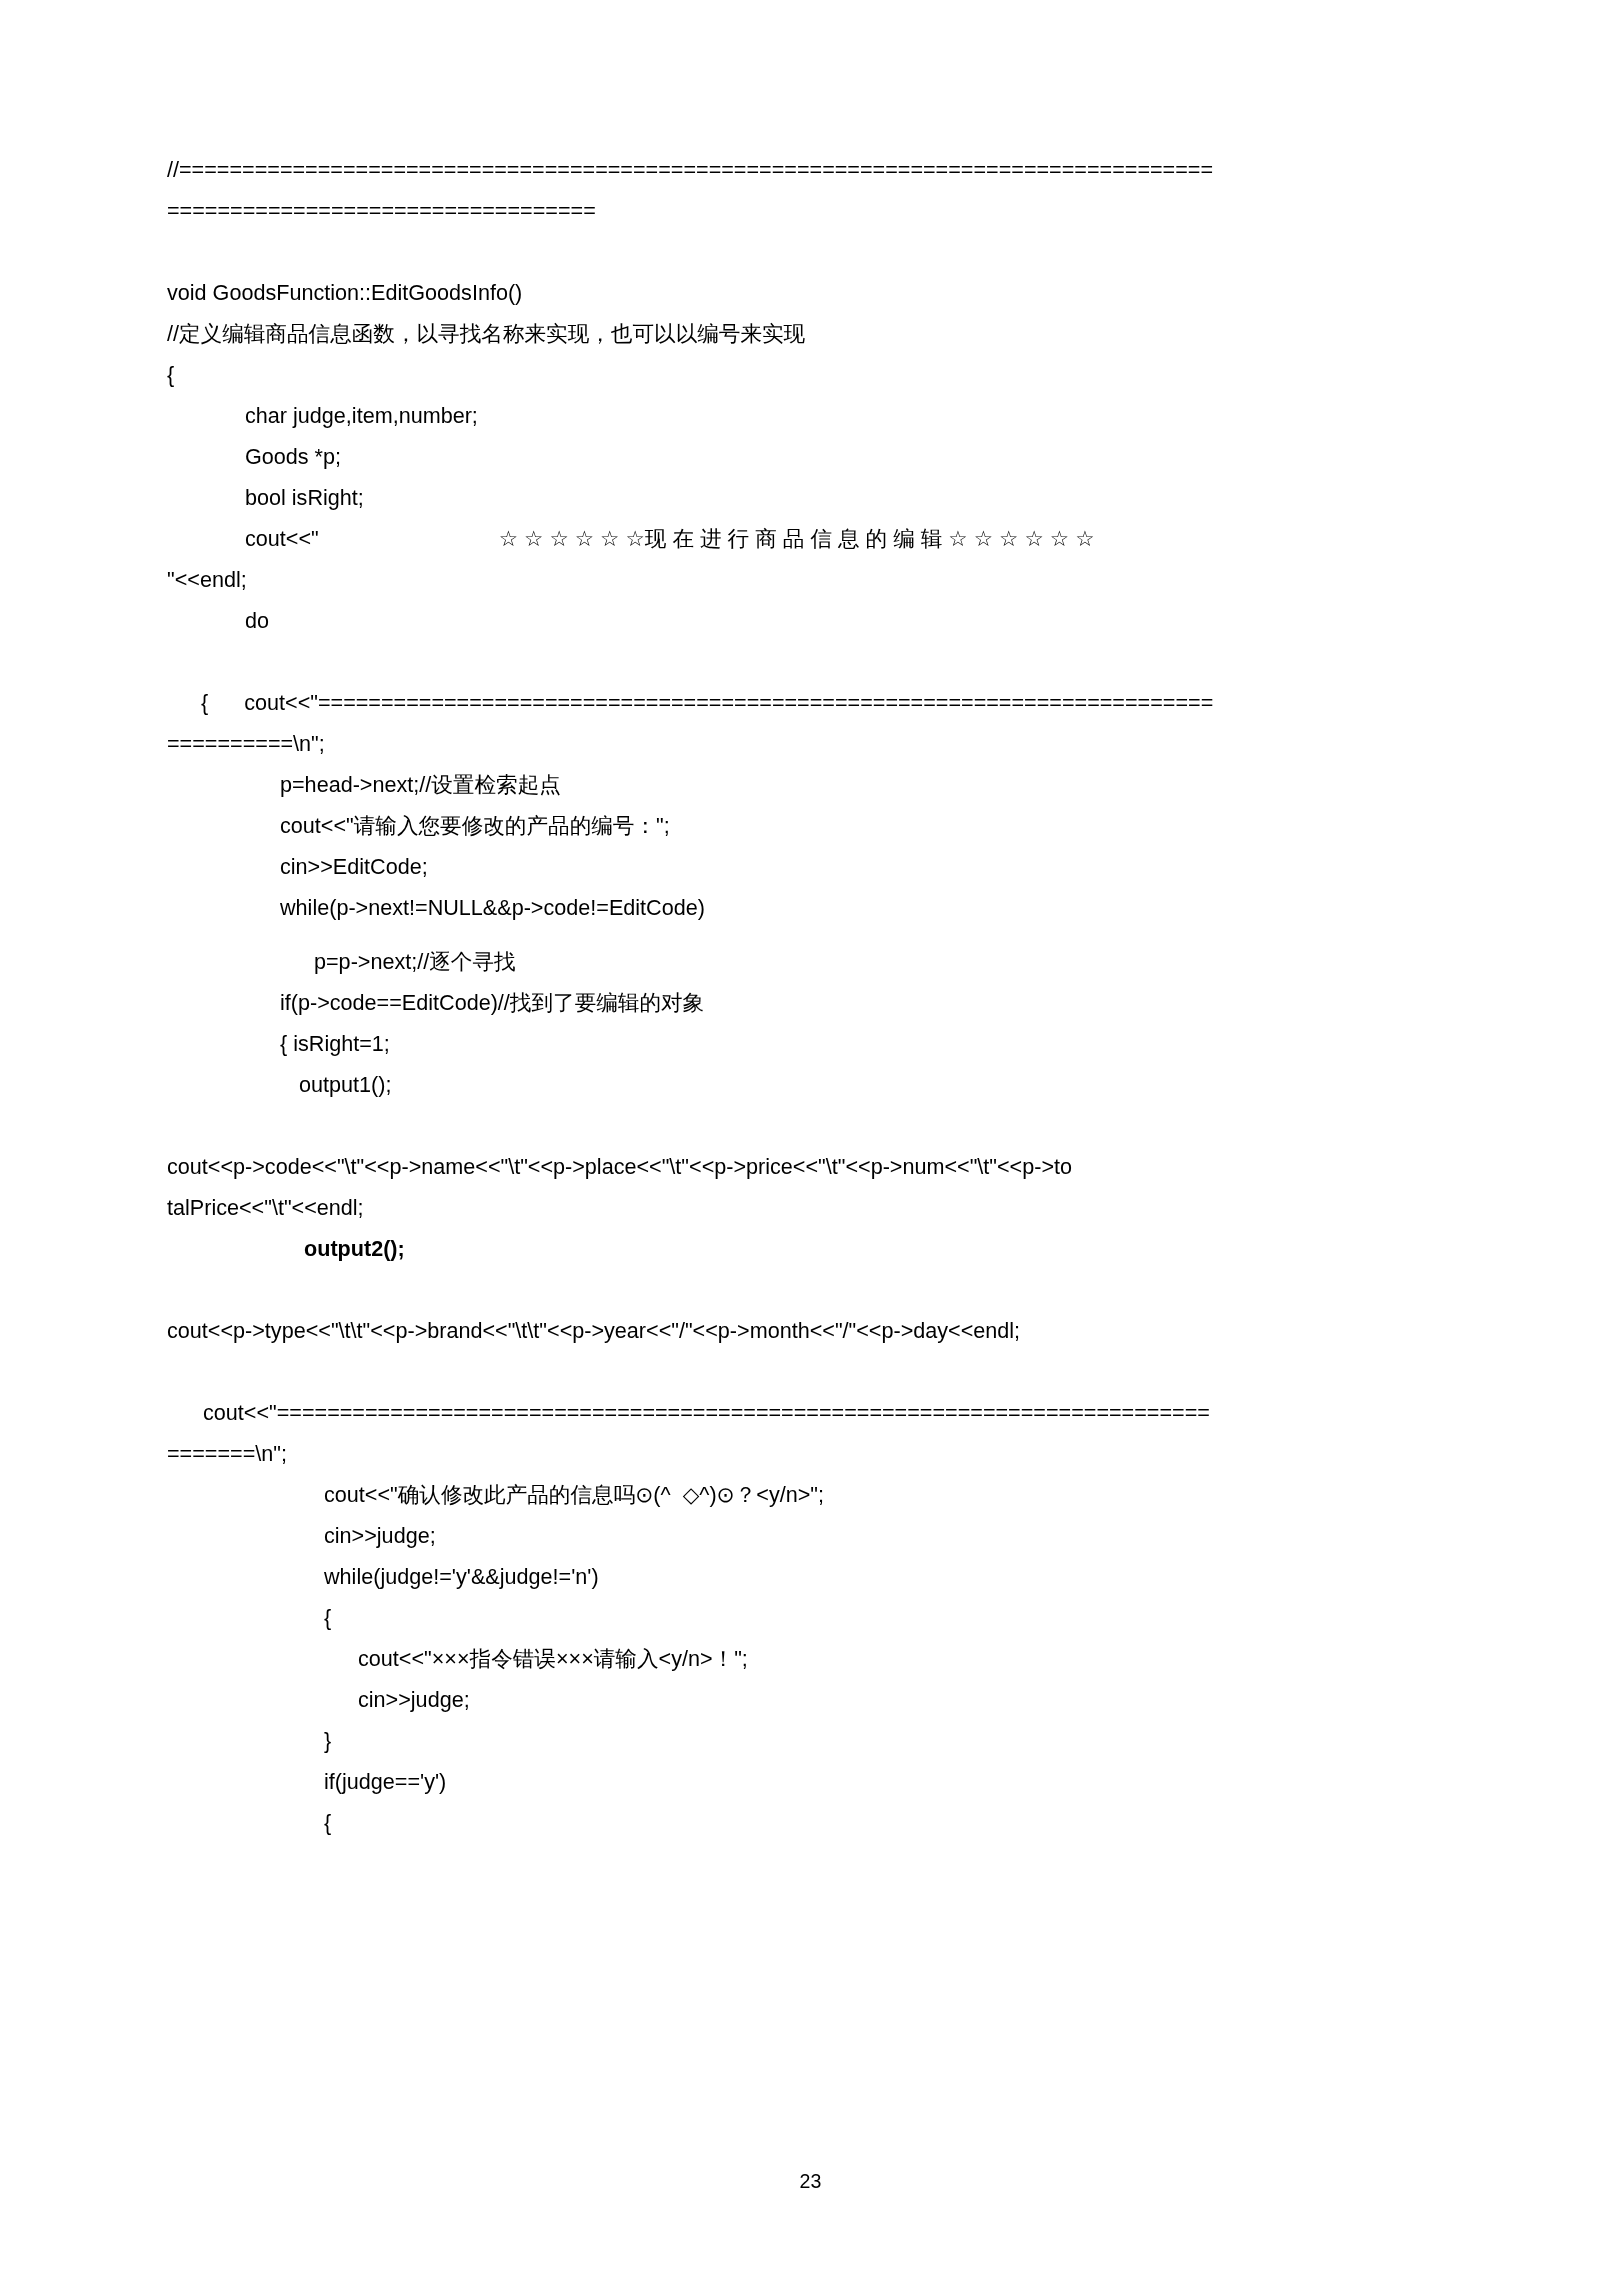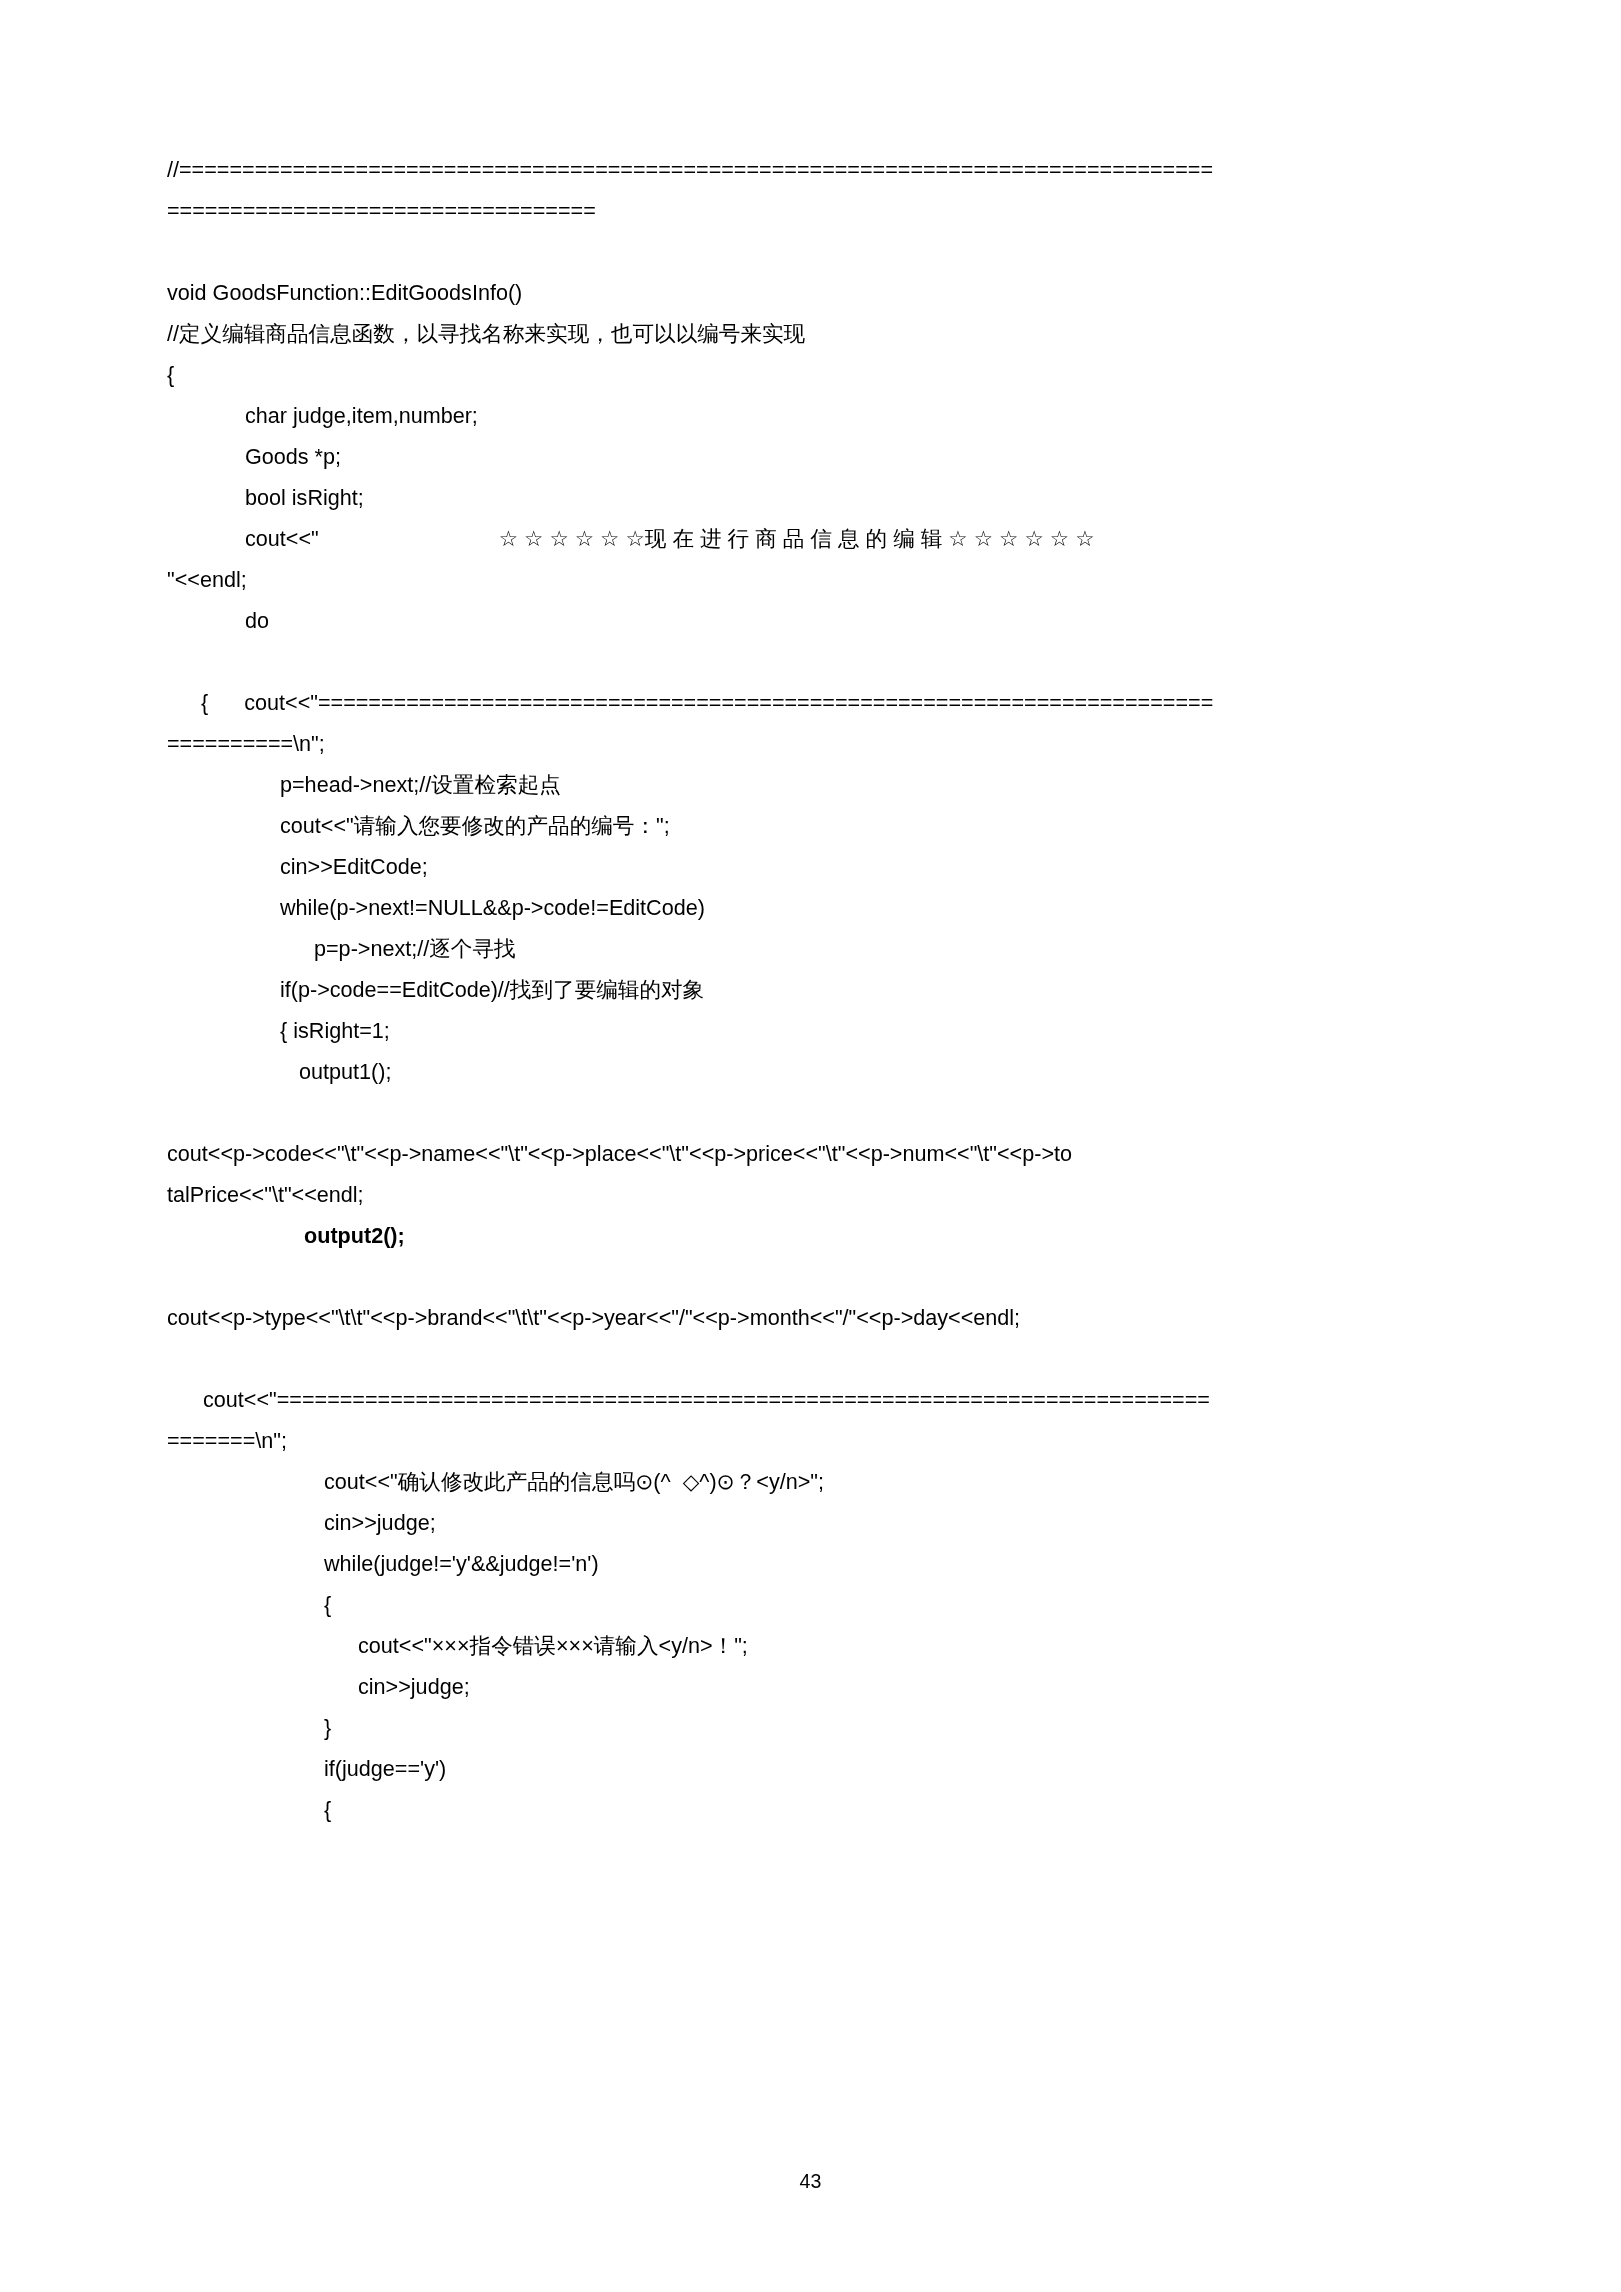--- a/index.html
+++ b/index.html
@@ -65,7 +65,7 @@
       <div class="line" style="padding-left: 113px;">cout&lt;&lt;"请输入您要修改的产品的编号：";</div>
       <div class="line" style="padding-left: 113px;">cin&gt;&gt;EditCode;</div>
       <div class="line" style="padding-left: 113px;">while(p-&gt;next!=NULL&amp;&amp;p-&gt;code!=EditCode)</div>
-      <div class="line" style="padding-left: 147px;">p=p-&gt;next;//逐个寻找</div>
+      <div class="line" style="padding-left: 147px; margin-top: 13px;">p=p-&gt;next;//逐个寻找</div>
       <div class="line" style="padding-left: 113px;">if(p-&gt;code==EditCode)//找到了要编辑的对象</div>
       <div class="line" style="padding-left: 113px;">{ isRight=1;</div>
       <div class="line" style="padding-left: 132px;">output1();</div>

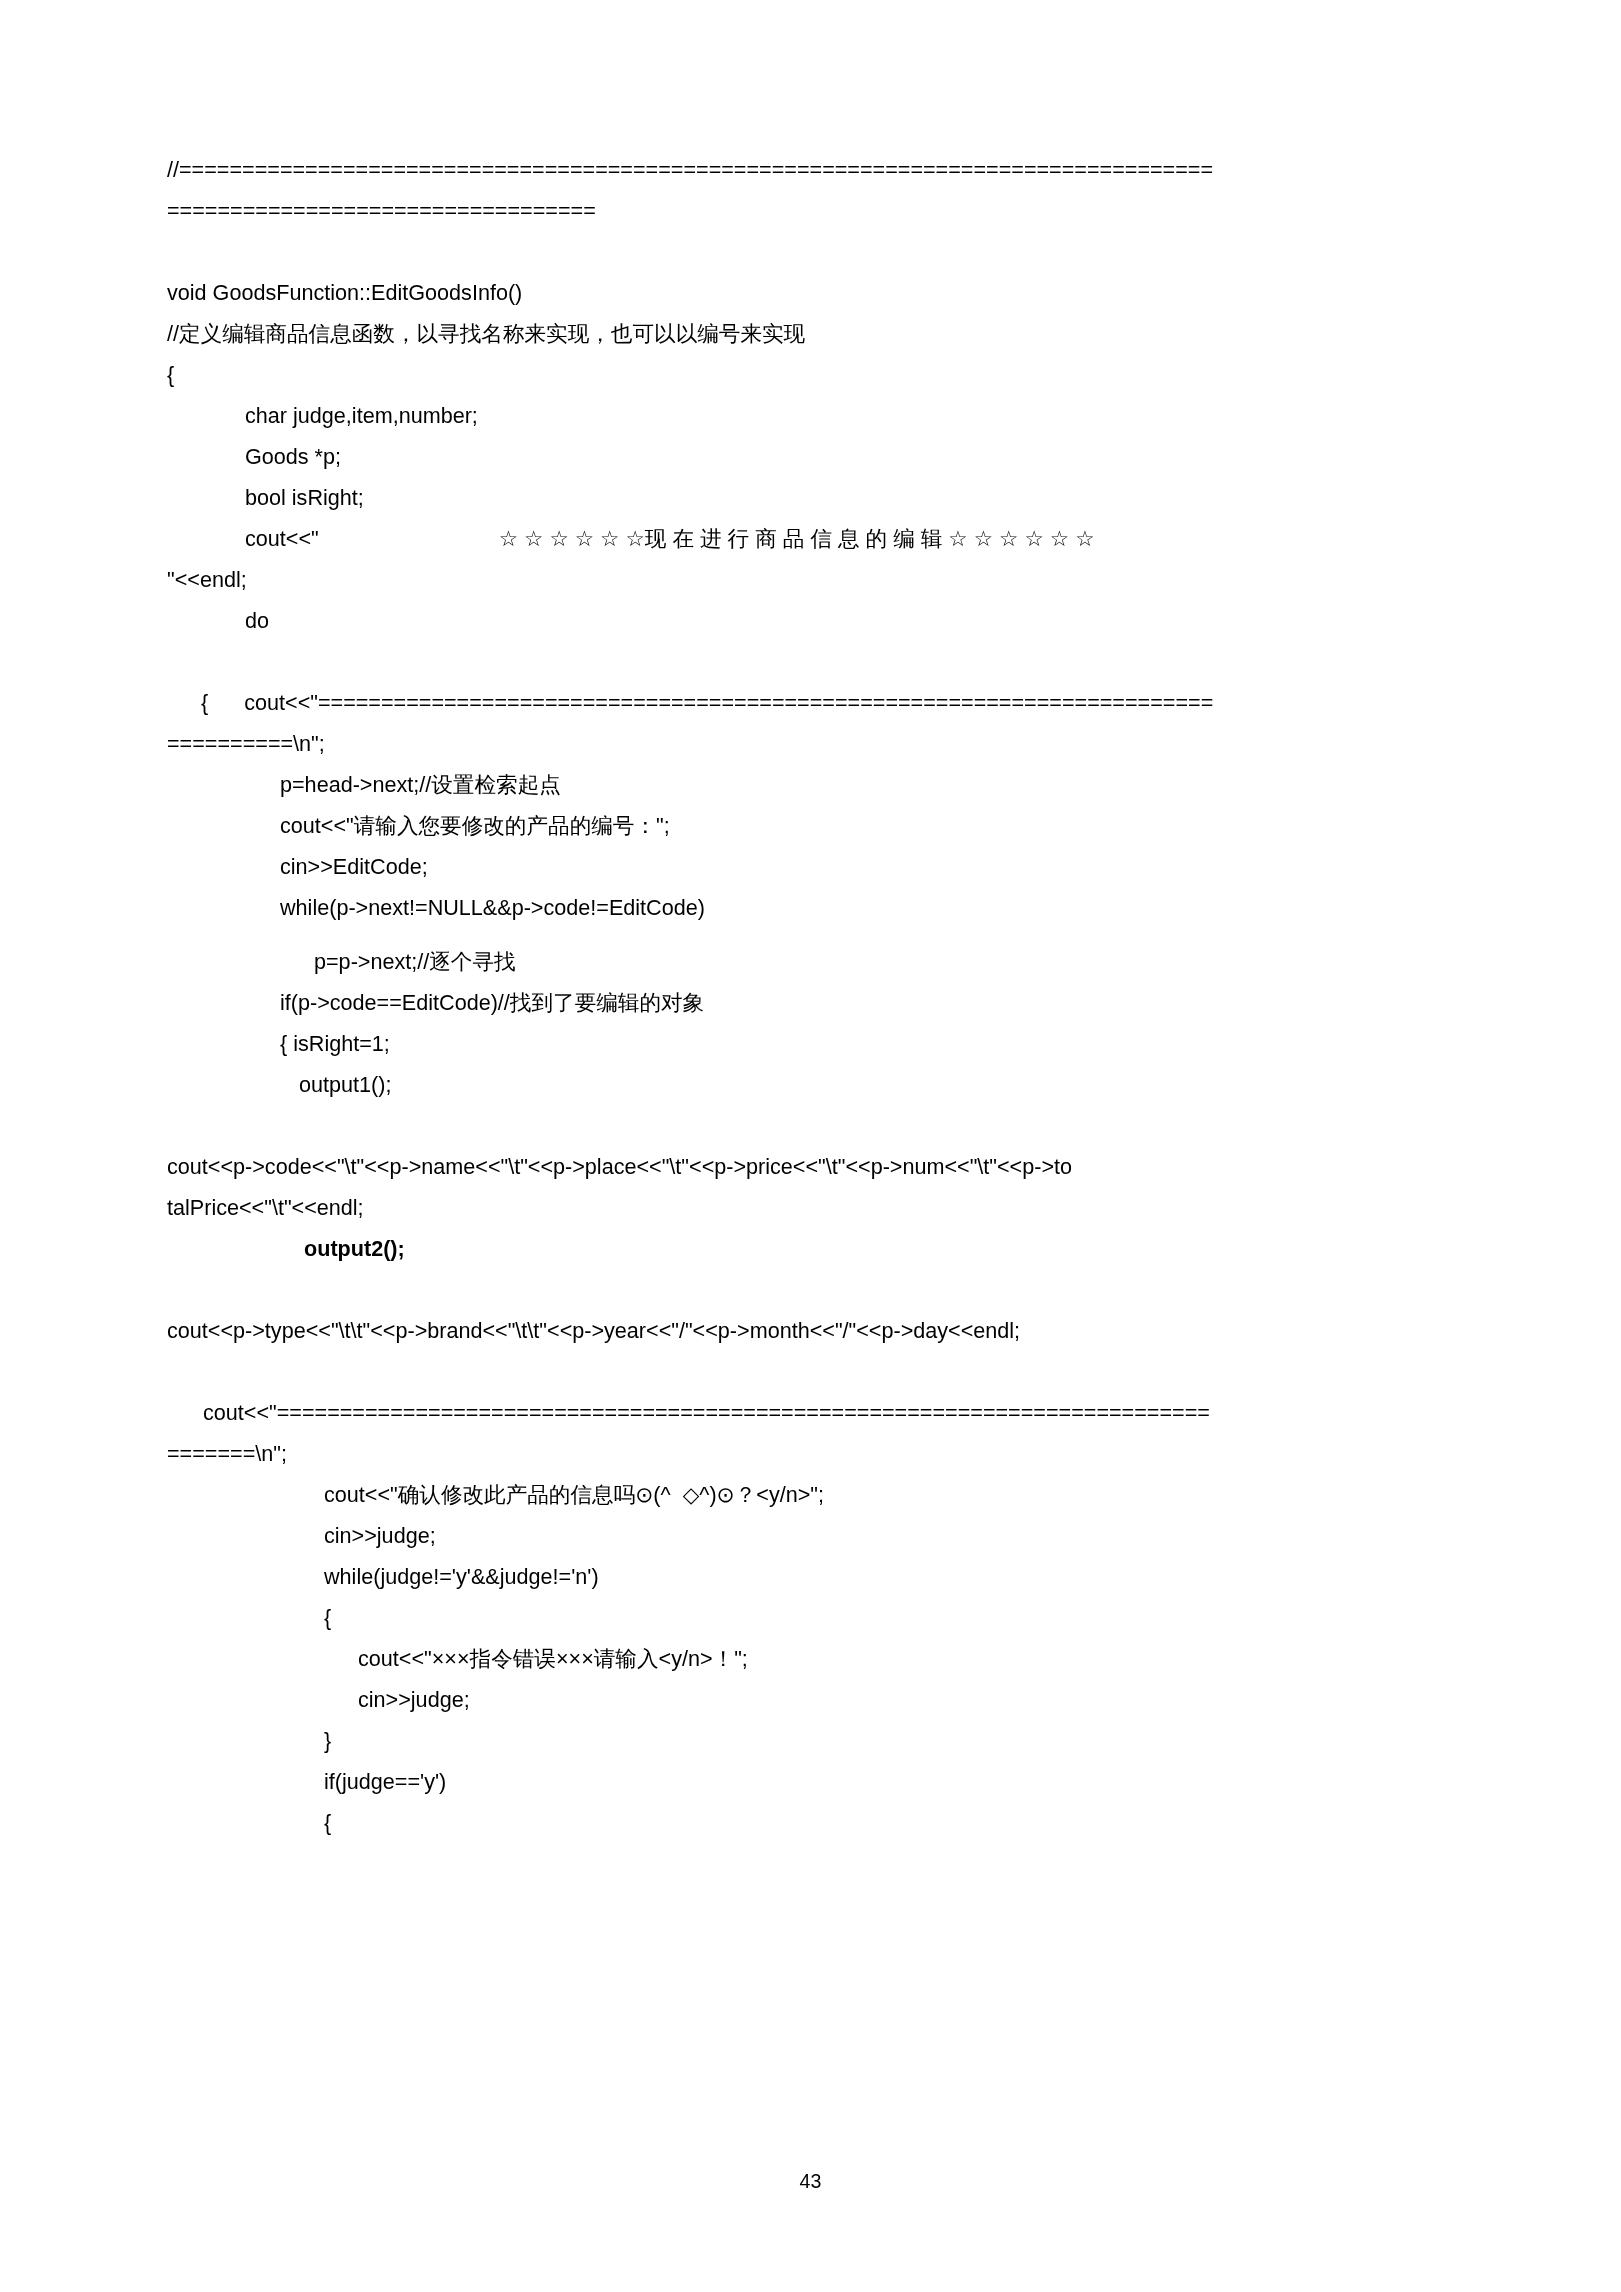--- a/index.html
+++ b/index.html
@@ -88,7 +88,7 @@
       <div class="line" style="padding-left: 157px;">if(judge=='y')</div>
       <div class="line" style="padding-left: 157px;">{</div>
     </div>
-  <div class="pagenum">43</div>
+  <div class="pagenum">23</div>
 </div>
 
 

